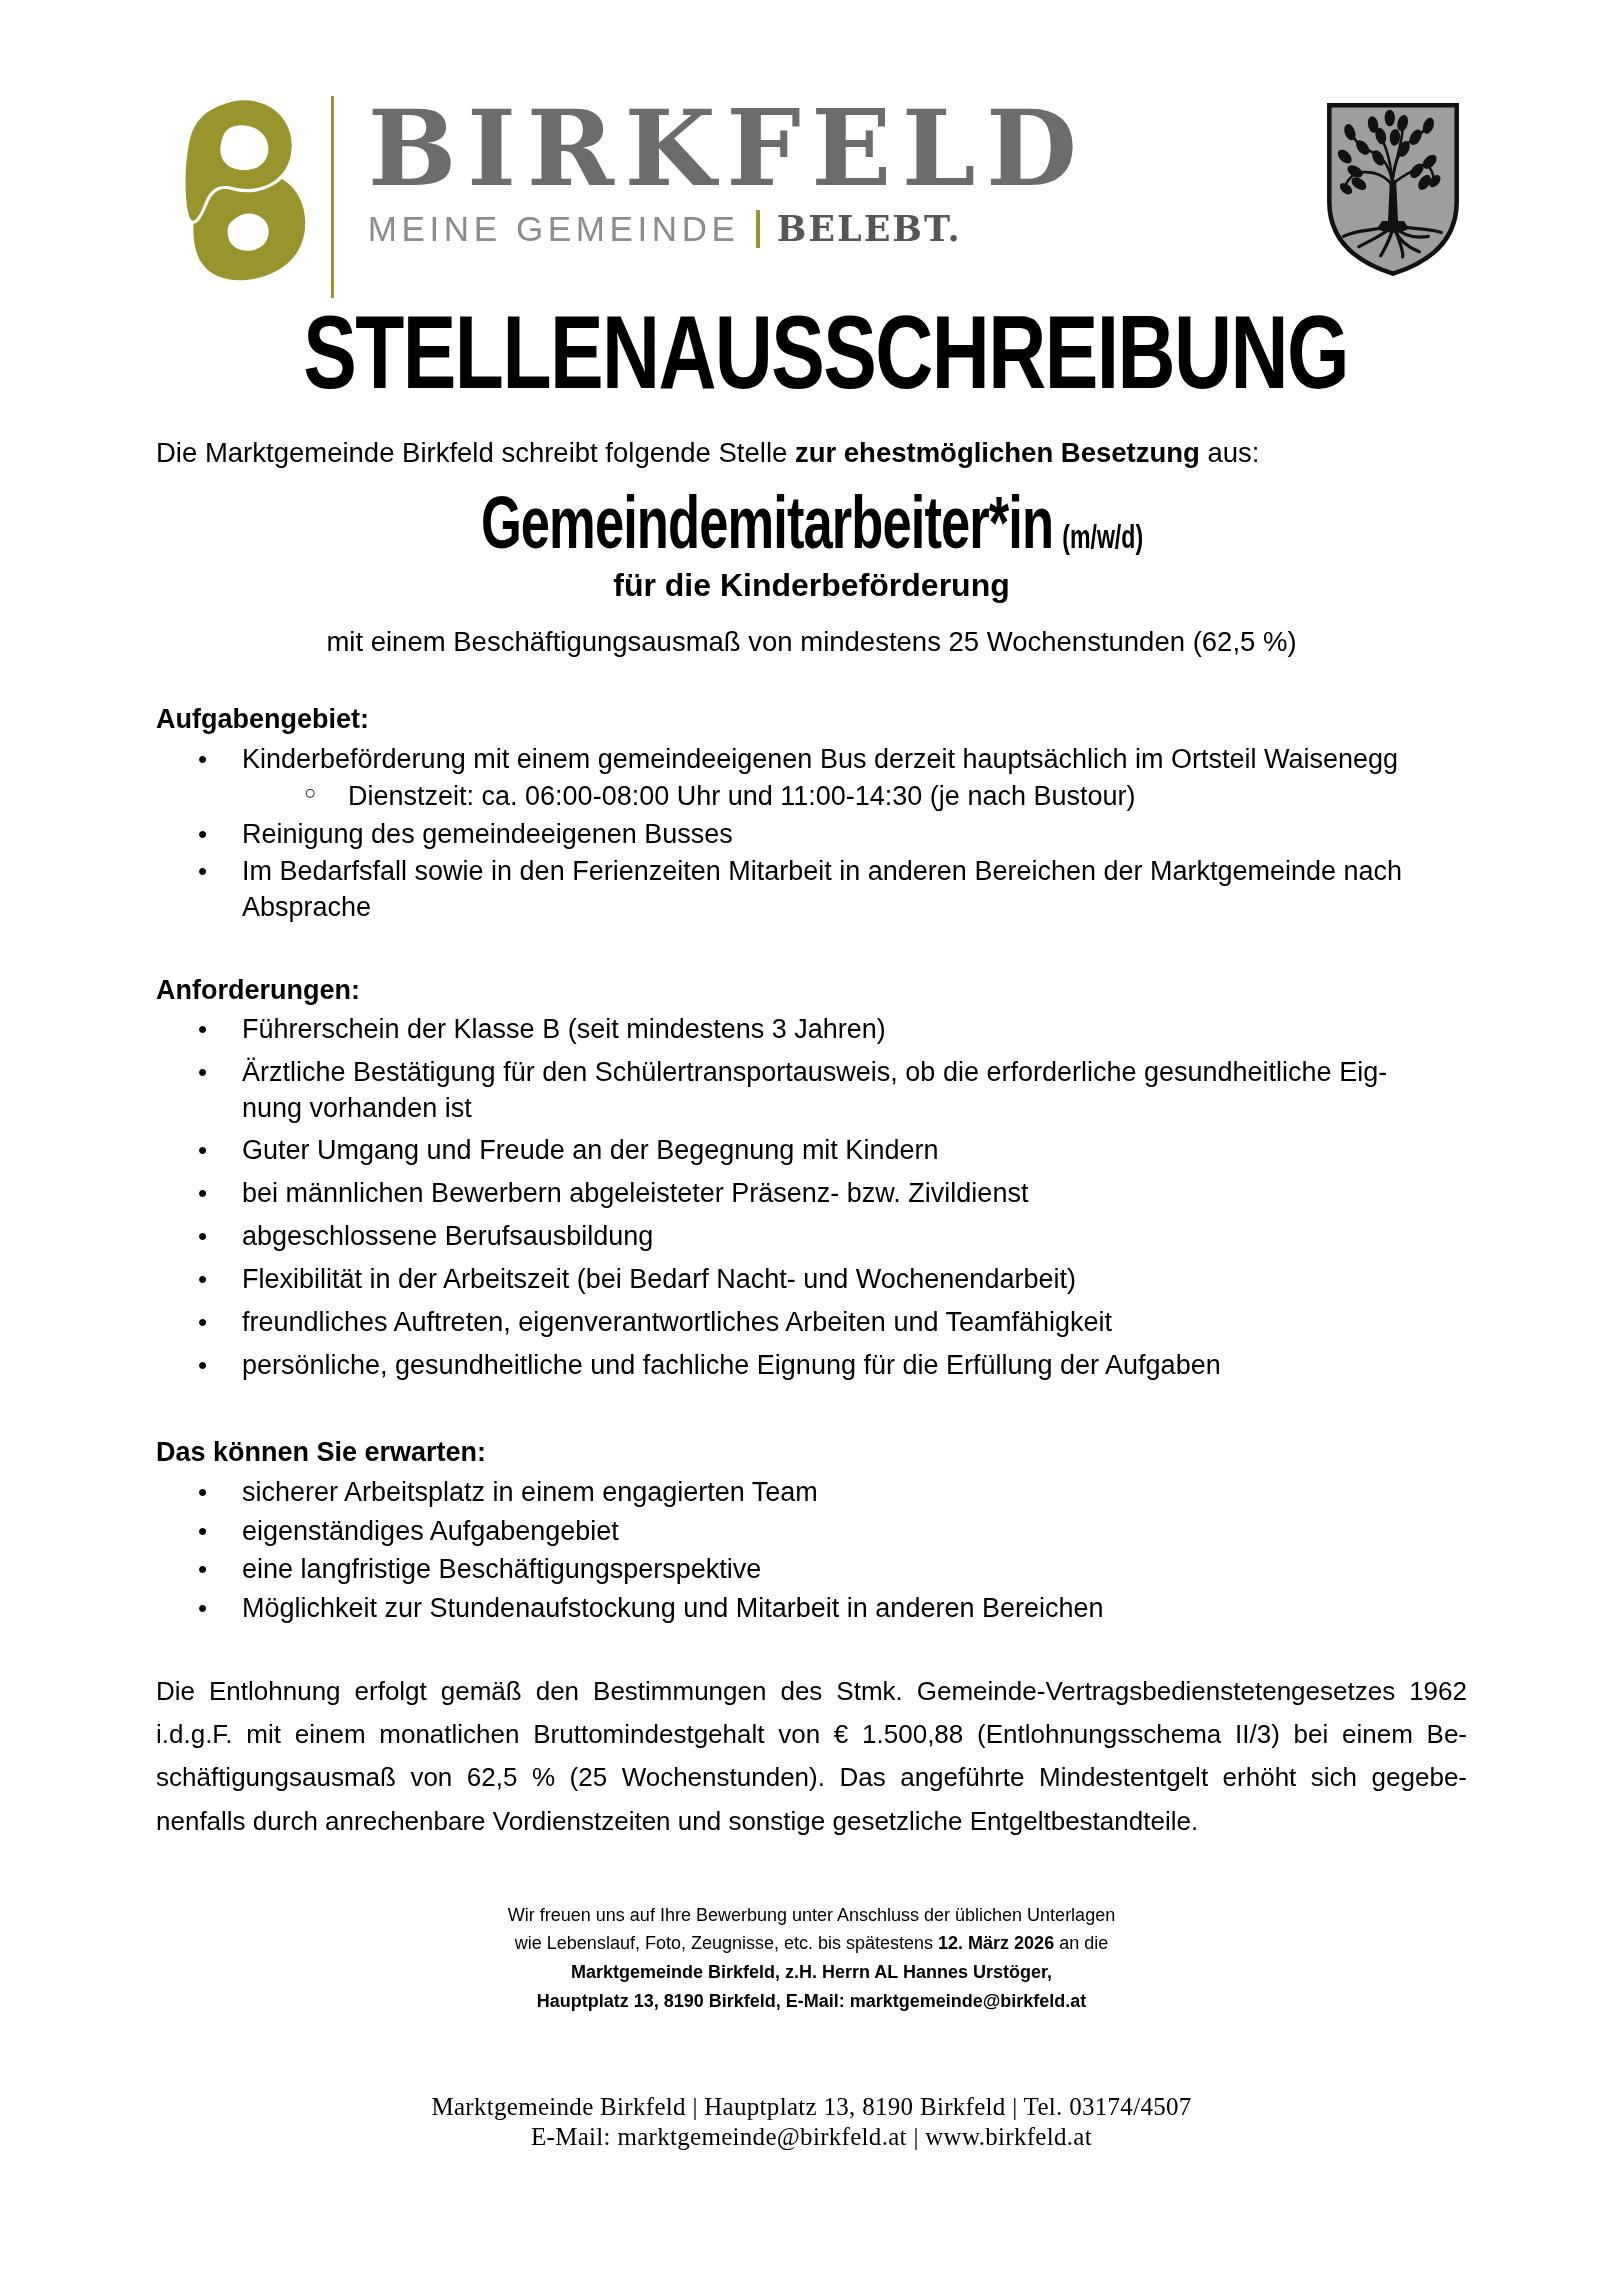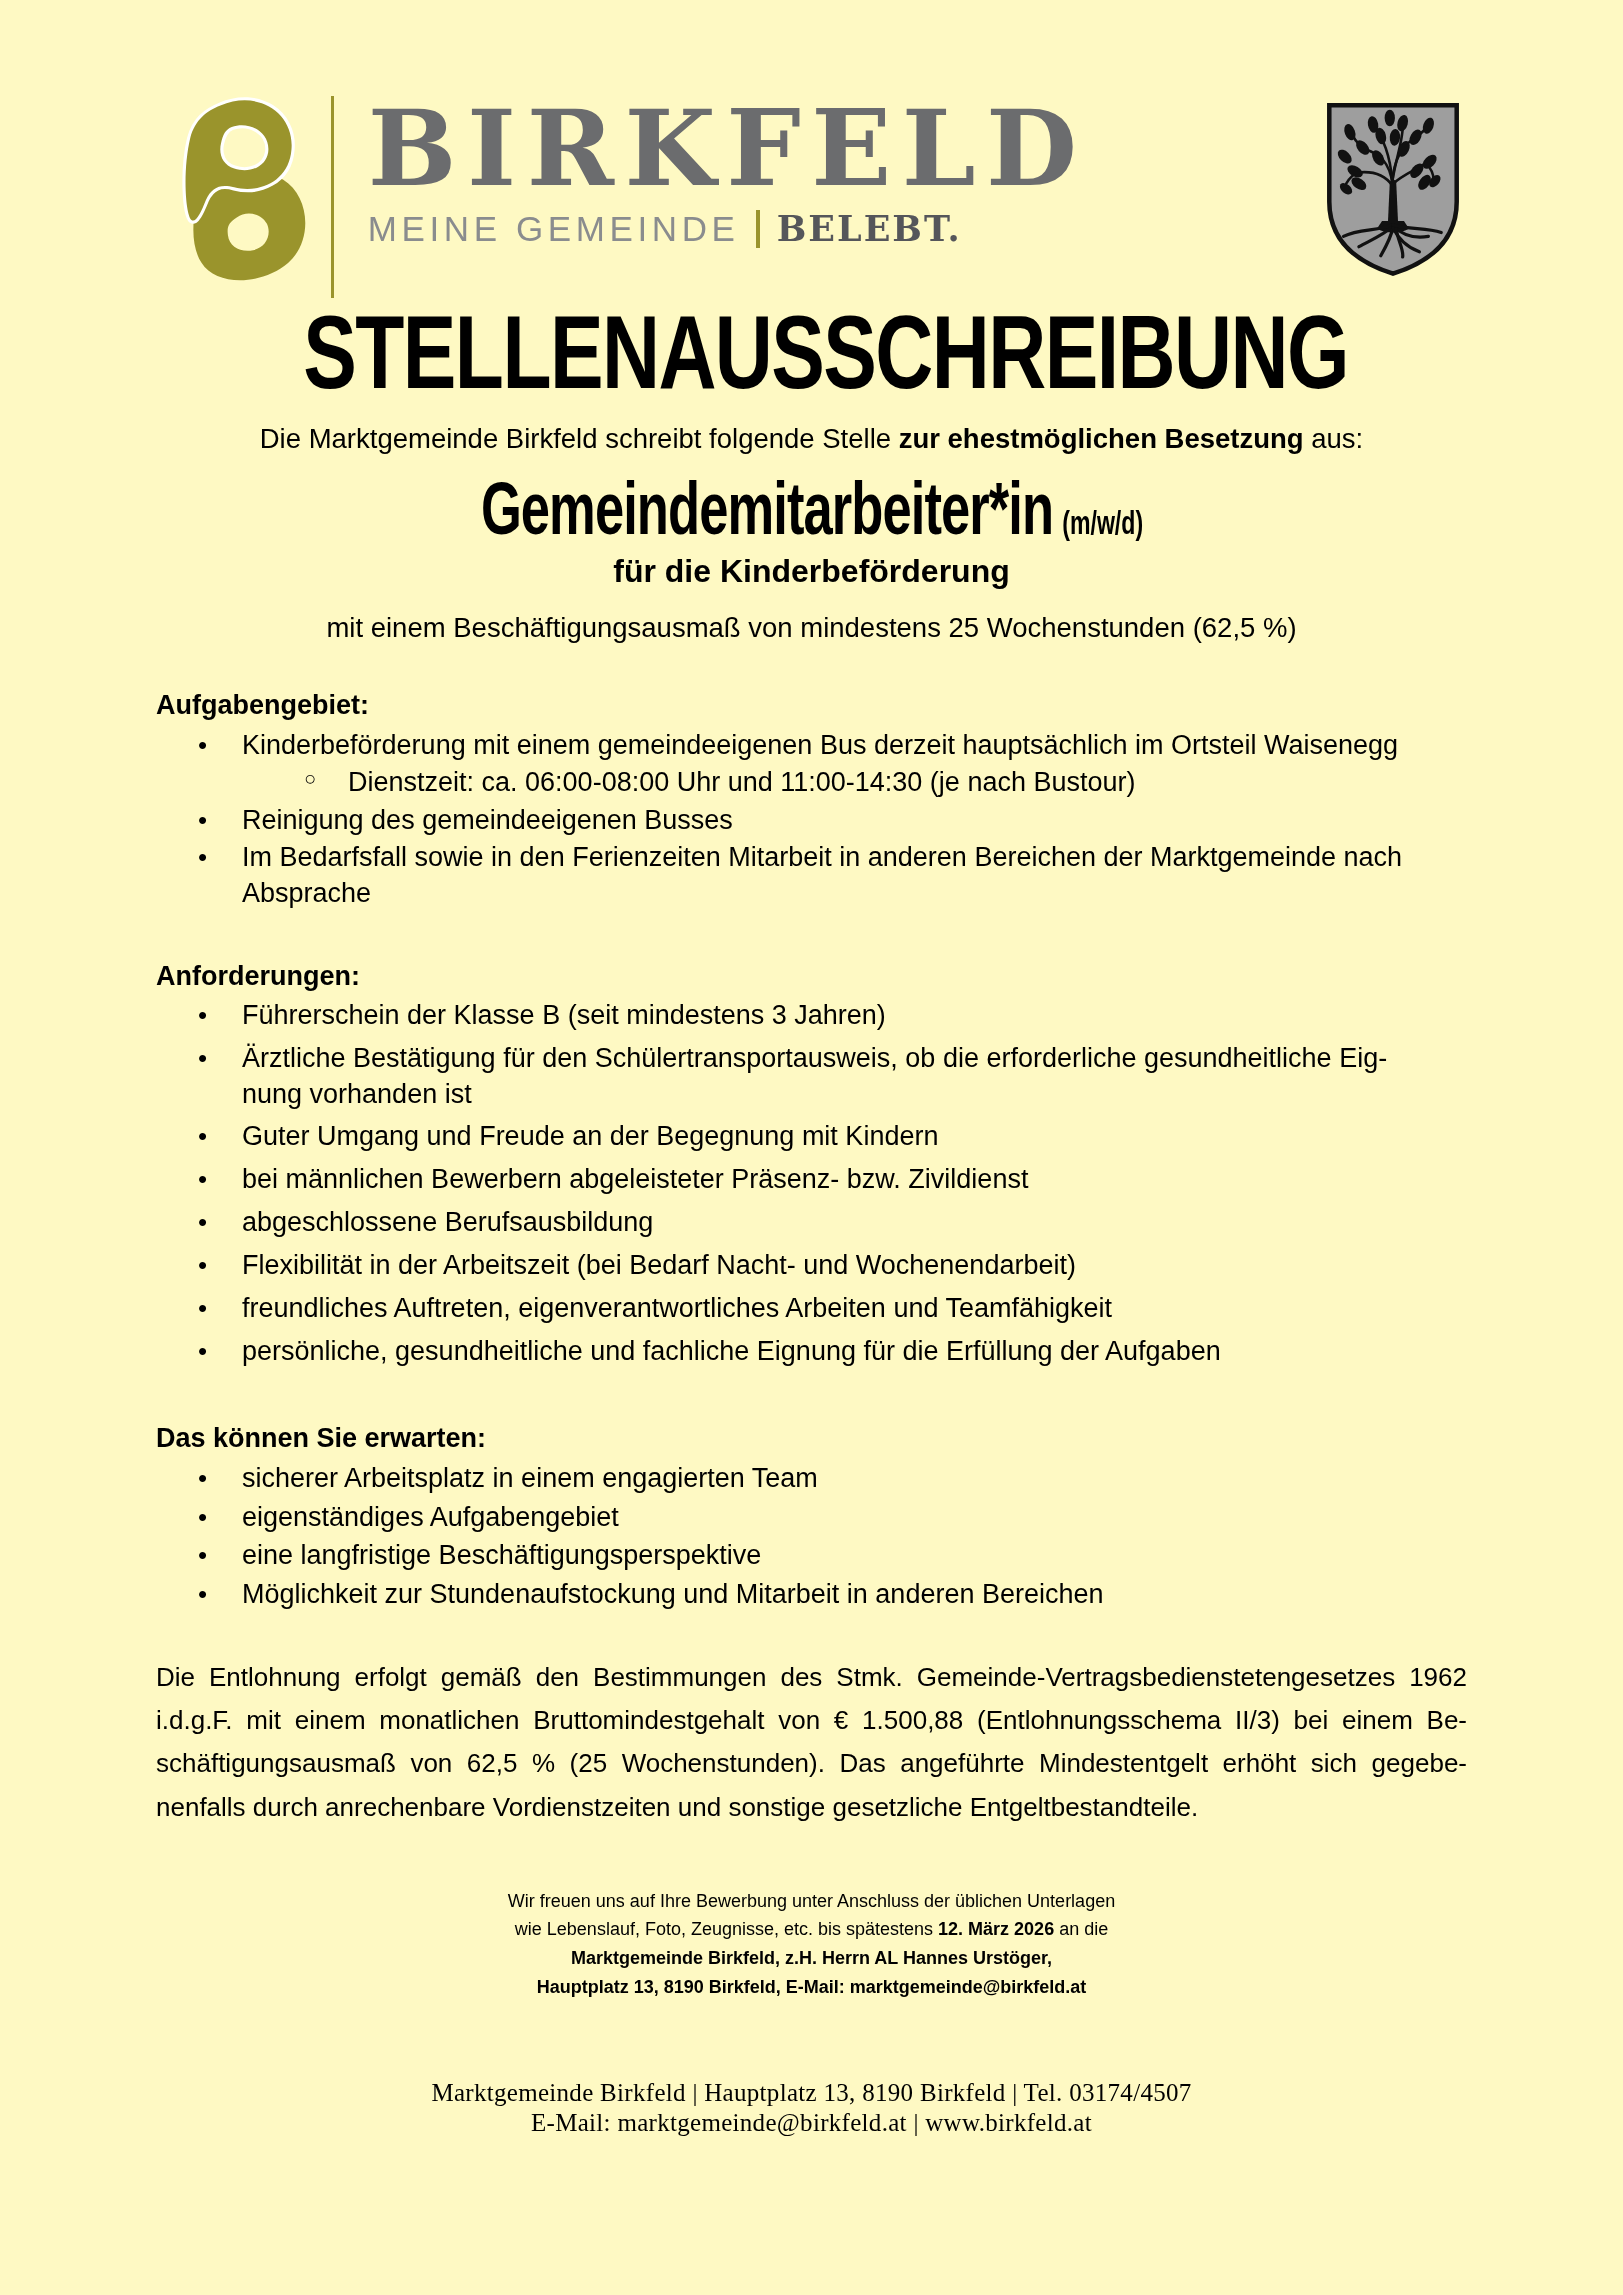--- a/index.html
+++ b/index.html
@@ -7,7 +7,7 @@
     position:relative;
     width:1623px;height:2295px;
     margin:0 auto;
-    background:#fef9c3;
+    background:#ffffff;
     box-sizing:border-box;
     padding:96px 156px 0 156px;
     overflow:hidden;

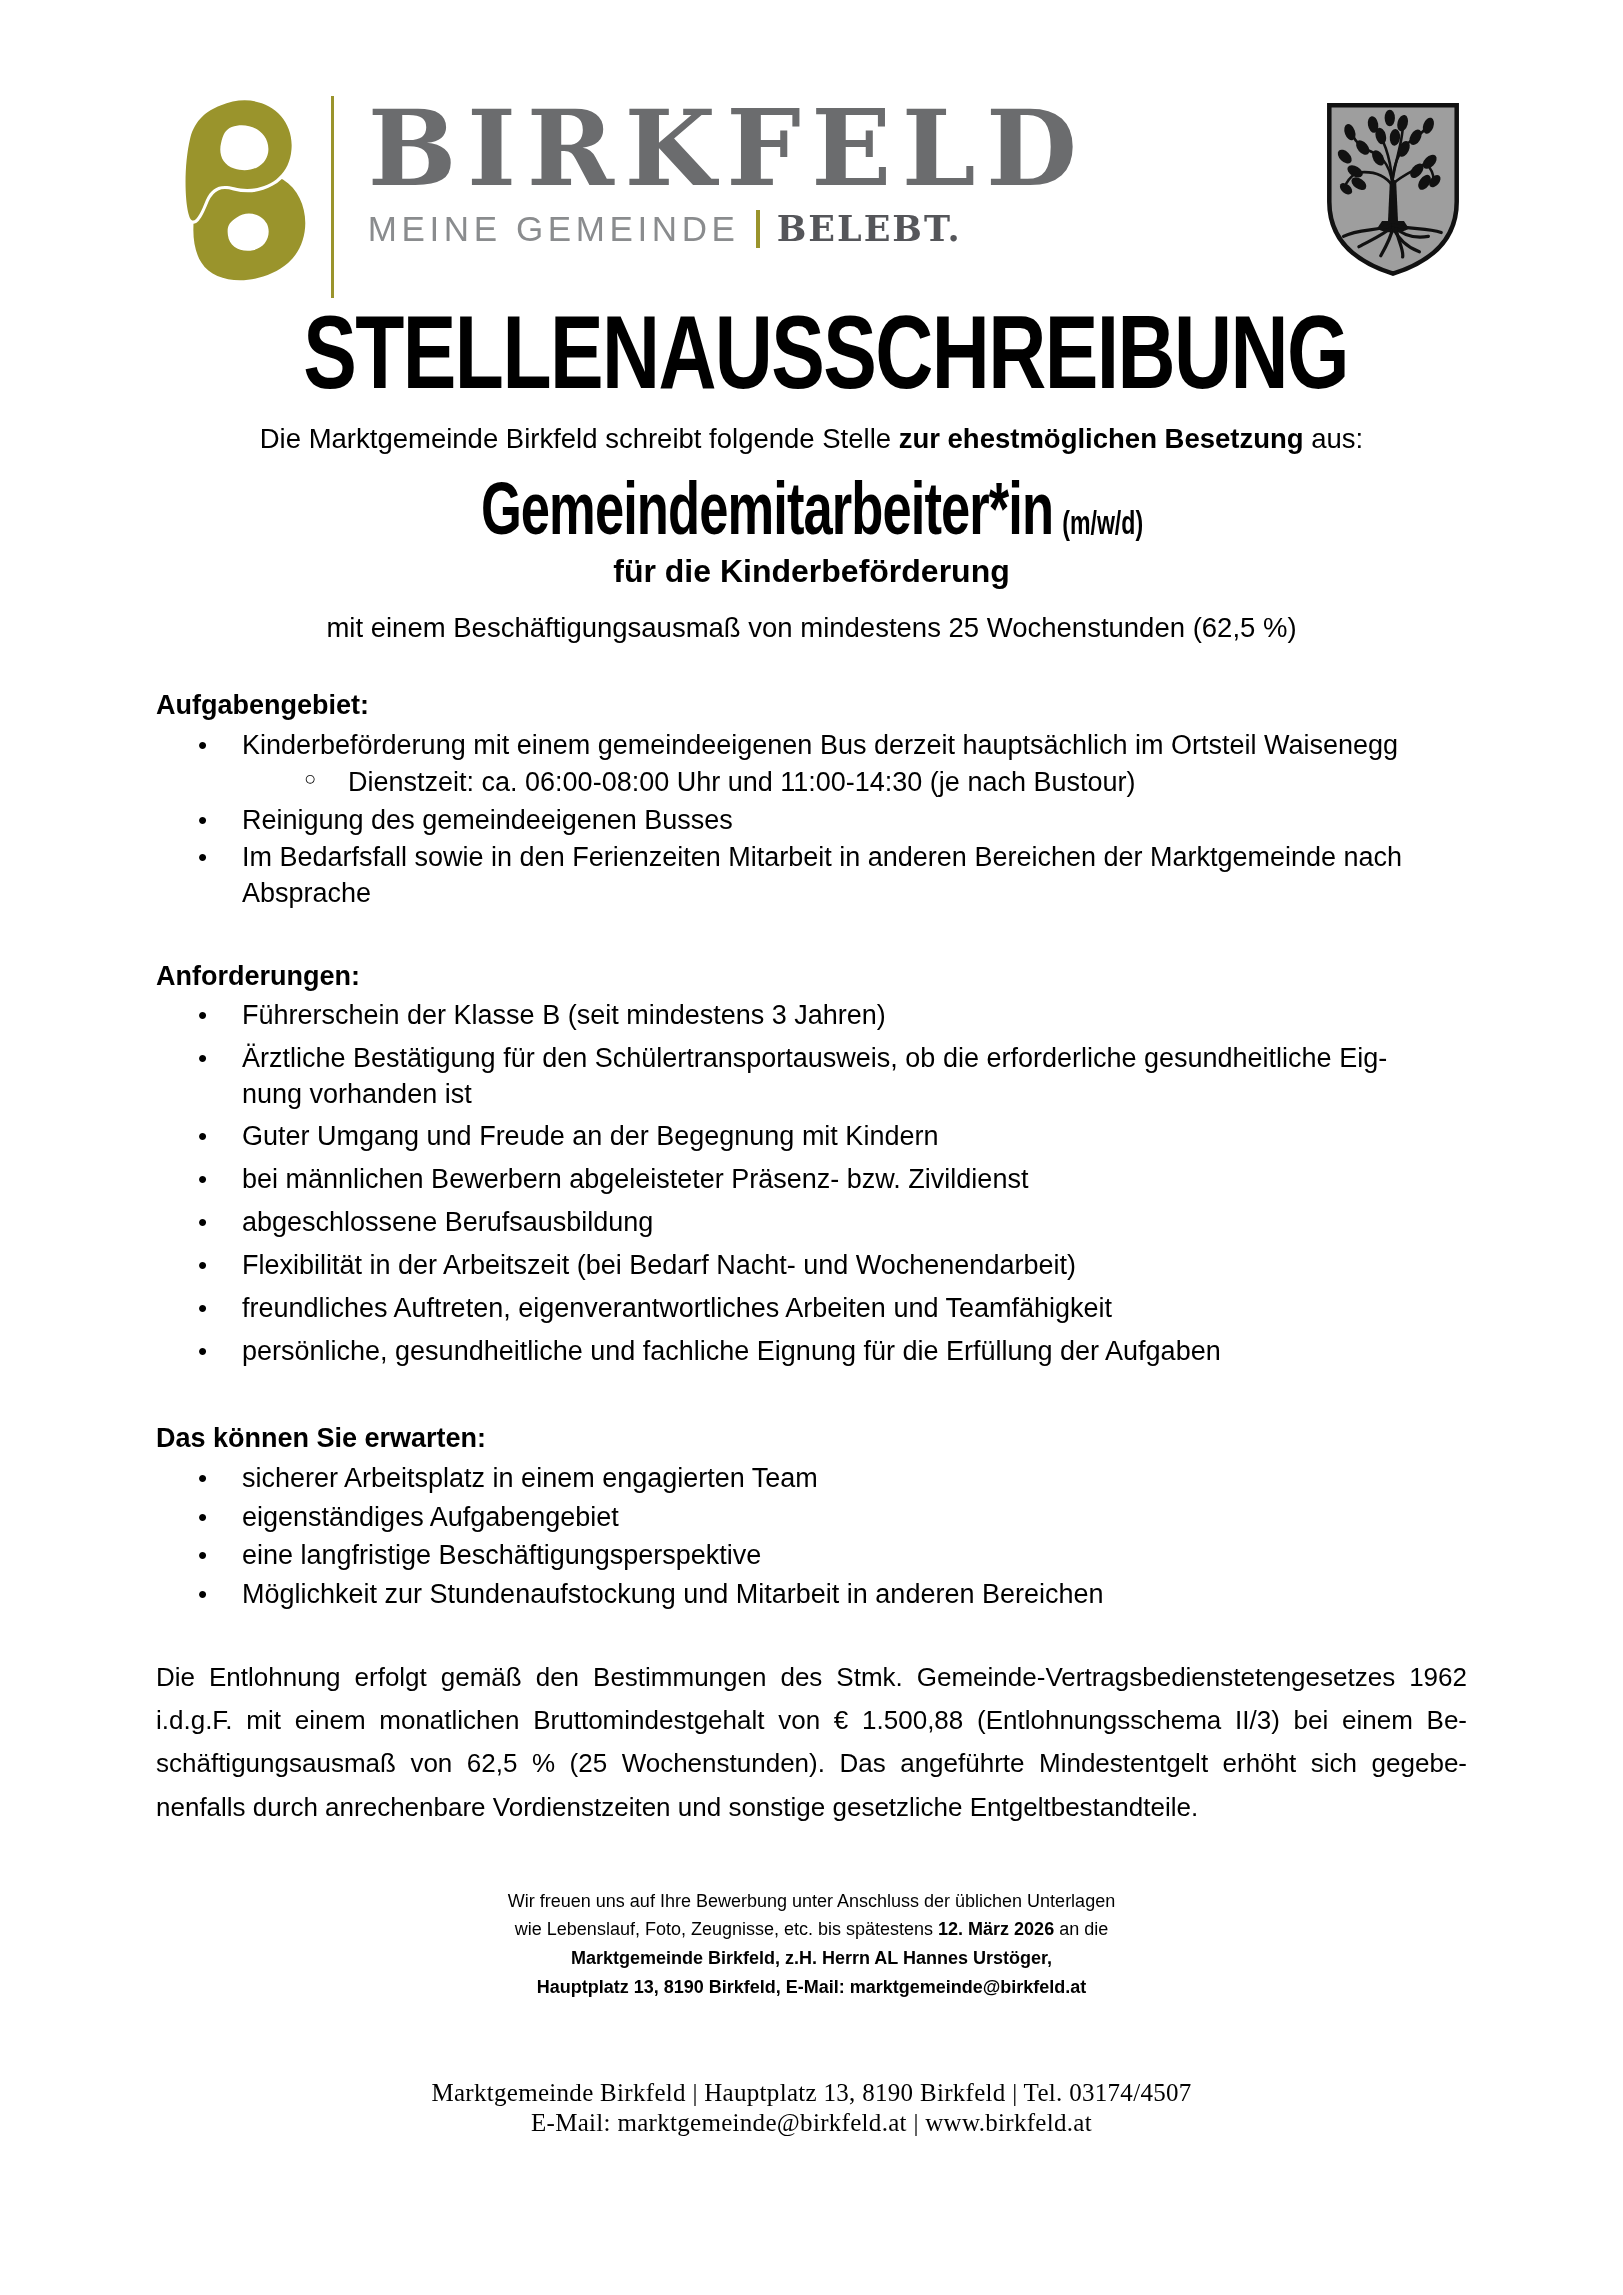--- a/index.html
+++ b/index.html
@@ -32,7 +32,7 @@
   
   h1.title{margin:9.2px 0 0;text-align:center;font-size:103px;line-height:1;font-weight:bold;white-space:nowrap;}
   h1.title .cond{display:inline-block;transform:scaleX(0.78);transform-origin:50% 100%;letter-spacing:-2px;}
-  .intro{margin:17px 0 0;text-align:center;font-size:27.5px;line-height:1.3;}
+  .intro{margin:31px 0 0;text-align:left;font-size:27.5px;line-height:1.3;}
   .b{font-weight:bold;}
   h2.job{margin:12px 0 0;text-align:center;font-size:75px;line-height:1.05;font-weight:bold;white-space:nowrap;}
   h2.job .cond{display:inline-block;transform:scaleX(0.70);transform-origin:50% 100%;letter-spacing:-1.3px;}

